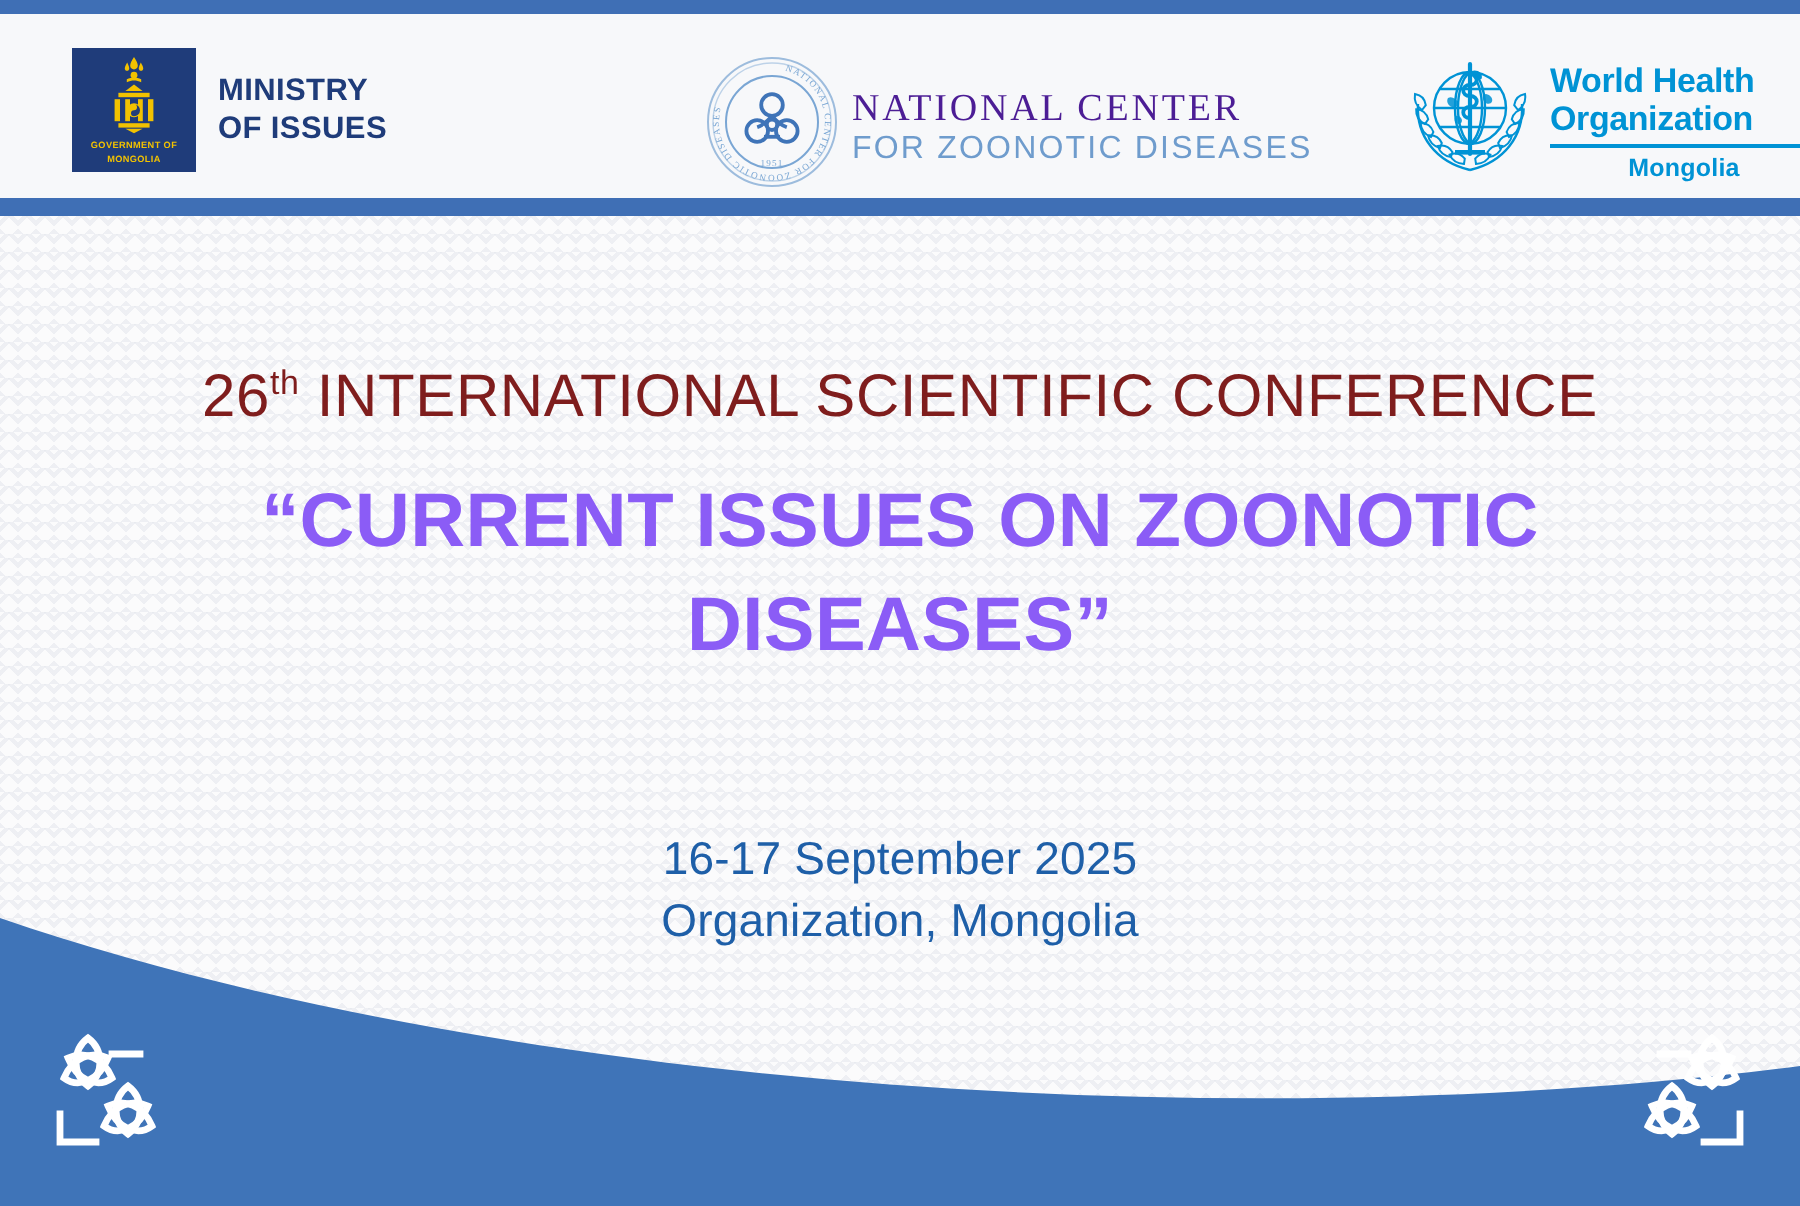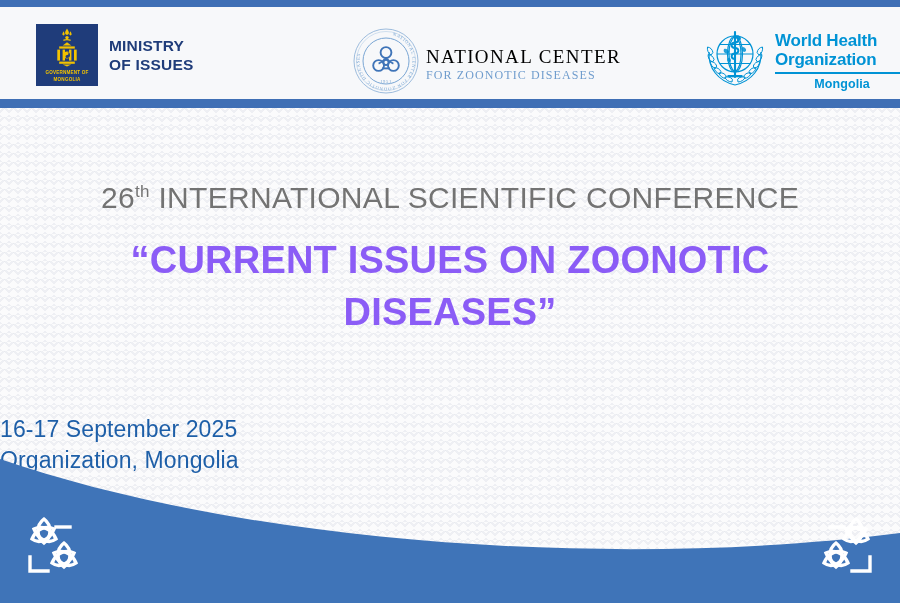--- a/index.html
+++ b/index.html
@@ -74,7 +74,7 @@
   }
   .ncz-text { line-height:1; padding-top:6px; }
   .ncz-title {
-    color:#000000; font-family:"Liberation Serif", serif;
+    color:#4c1d95; font-family:"Liberation Serif", serif;
     font-size:19px; letter-spacing:1.4px; font-weight:normal;
     white-space:nowrap;
   }

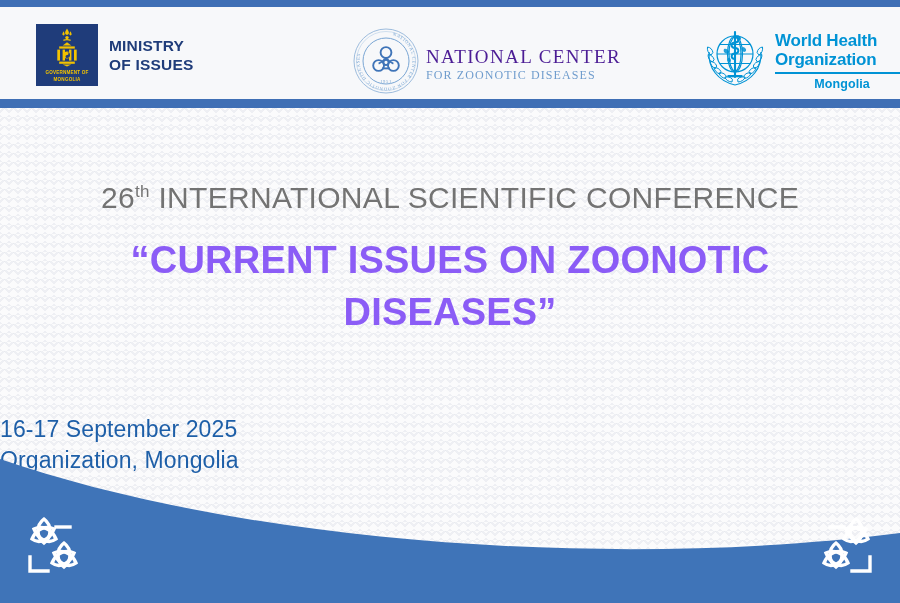--- a/index.html
+++ b/index.html
@@ -79,8 +79,8 @@
     white-space:nowrap;
   }
   .ncz-sub {
-    color:#6f9ccd; font-family:Liberation Serif, serif;
-    font-size:12px; letter-spacing:1.1px; margin-top:3px;
+    color:#6f9ccd; font-family:Liberation Sans, sans-serif;
+    font-size:16px; letter-spacing:1.1px; margin-top:3px;
     white-space:nowrap;
   }
 

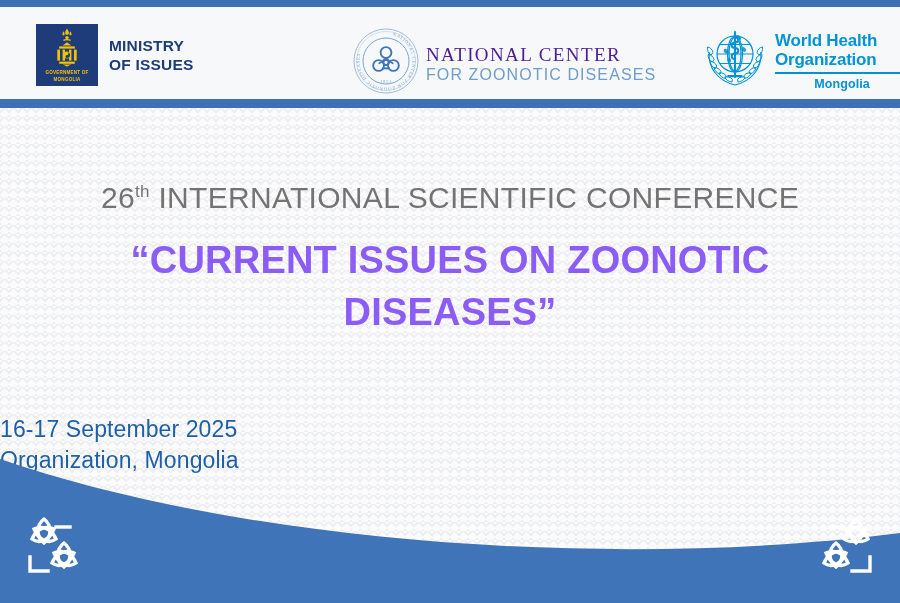--- a/index.html
+++ b/index.html
@@ -120,7 +120,7 @@
     width:900px; text-align:center;
   }
   .line-conf {
-    color:#737373; font-size:30px; font-weight:normal;
+    color:#7f1d1d; font-size:30px; font-weight:normal;
     letter-spacing:.3px; line-height:40px;
     white-space:nowrap;
   }

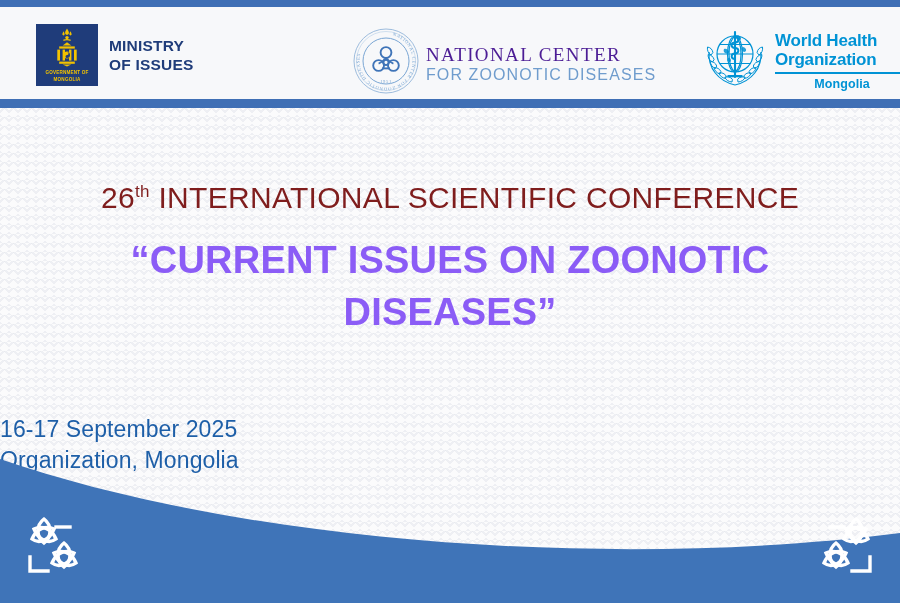--- a/index.html
+++ b/index.html
@@ -135,7 +135,7 @@
   
   .meta {
     position:absolute; left:0; top:414px;
-    width:900px; text-align:left;
+    width:900px; text-align:center;
   }
   .meta-date, .meta-place {
     color:#1e5fa8; font-size:23px; line-height:31px;

